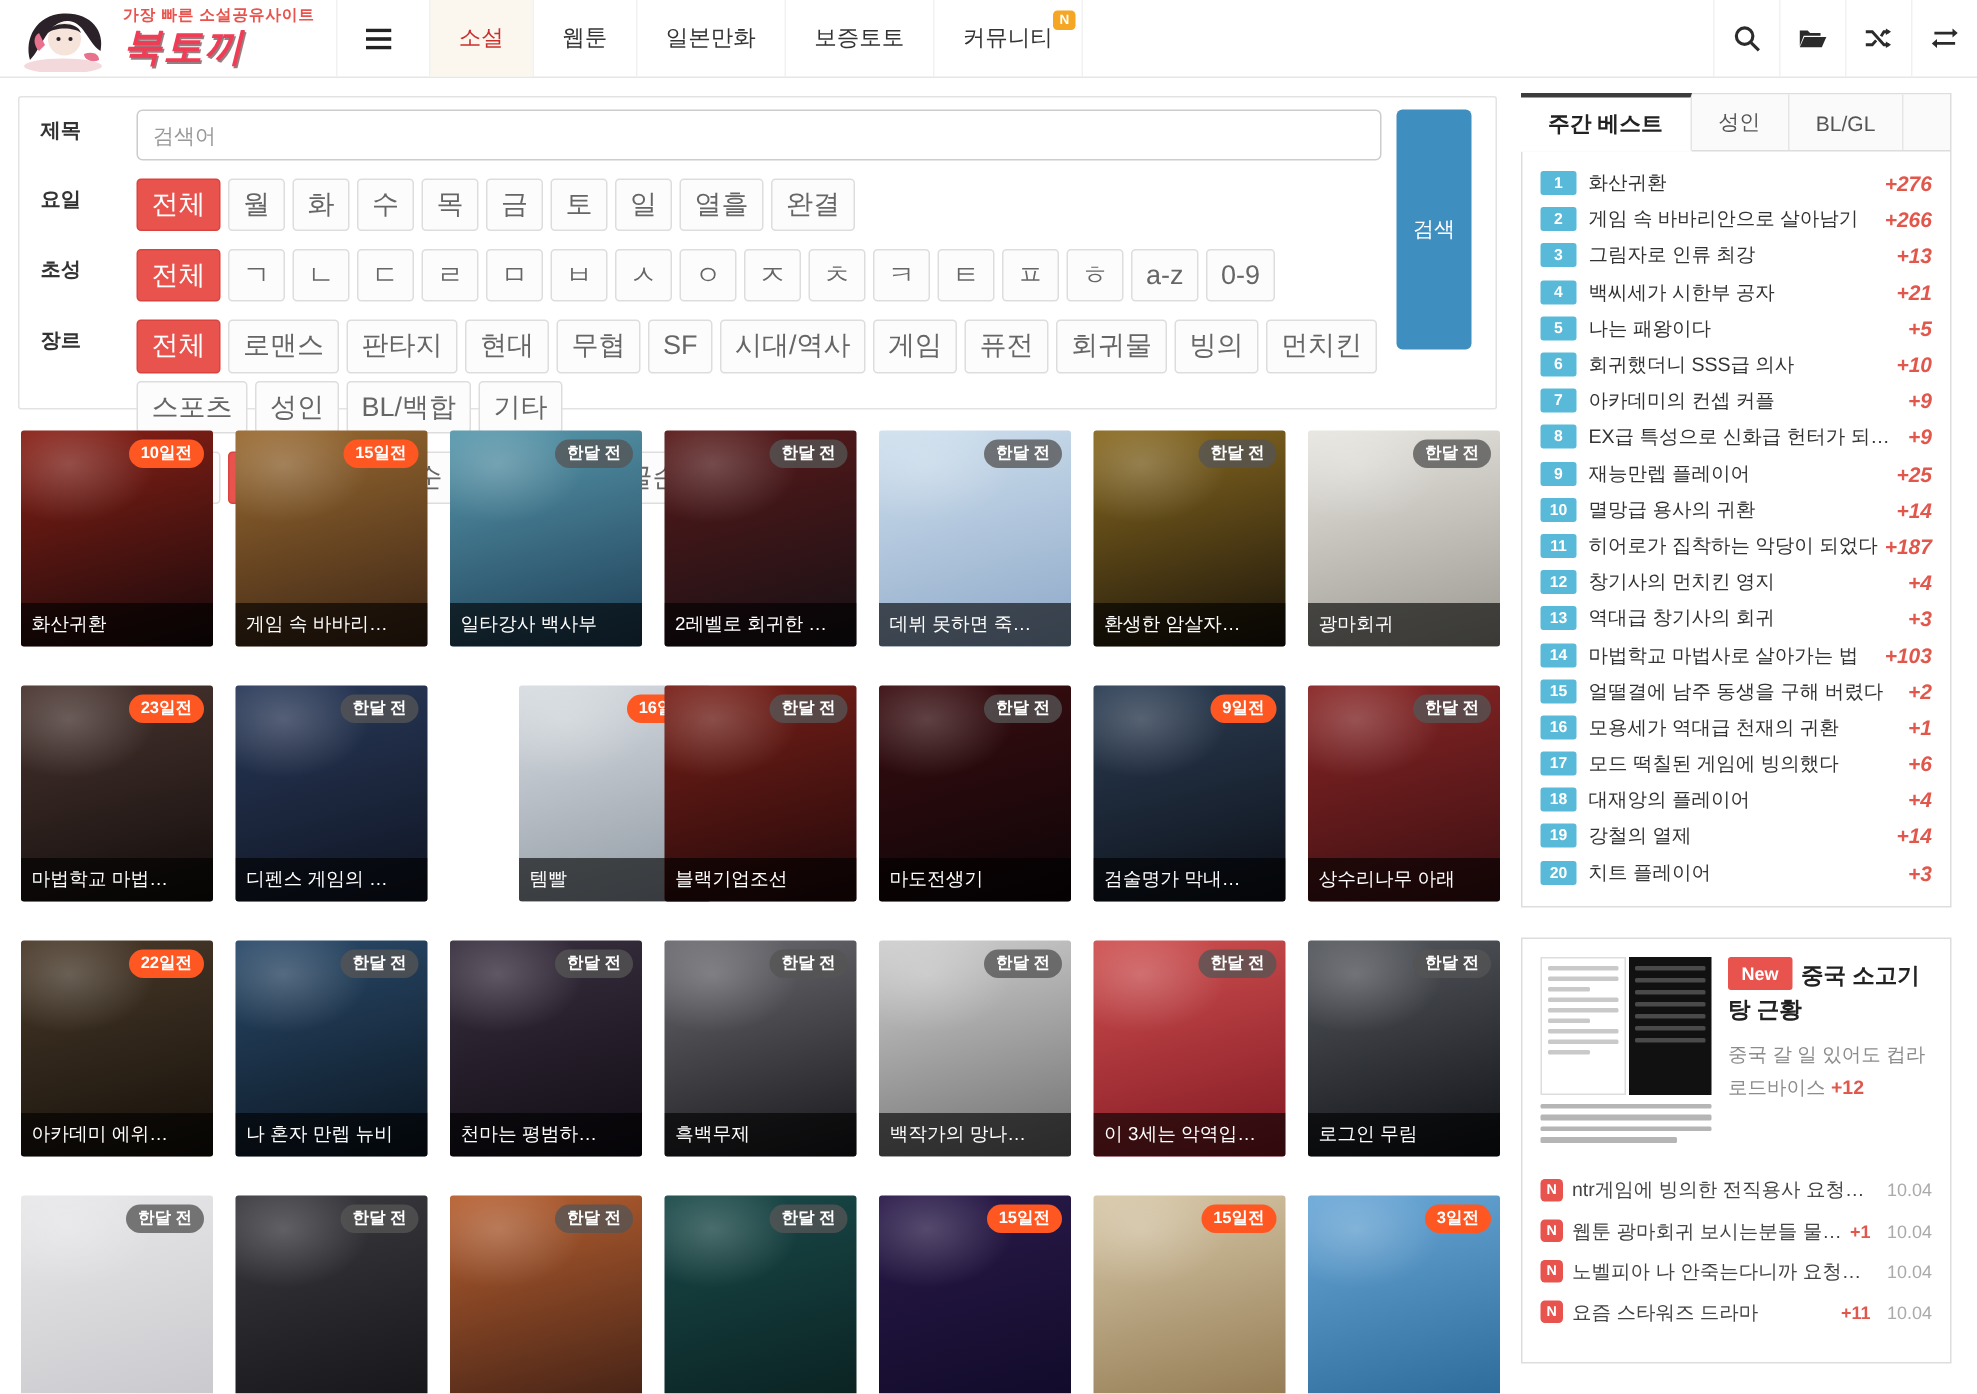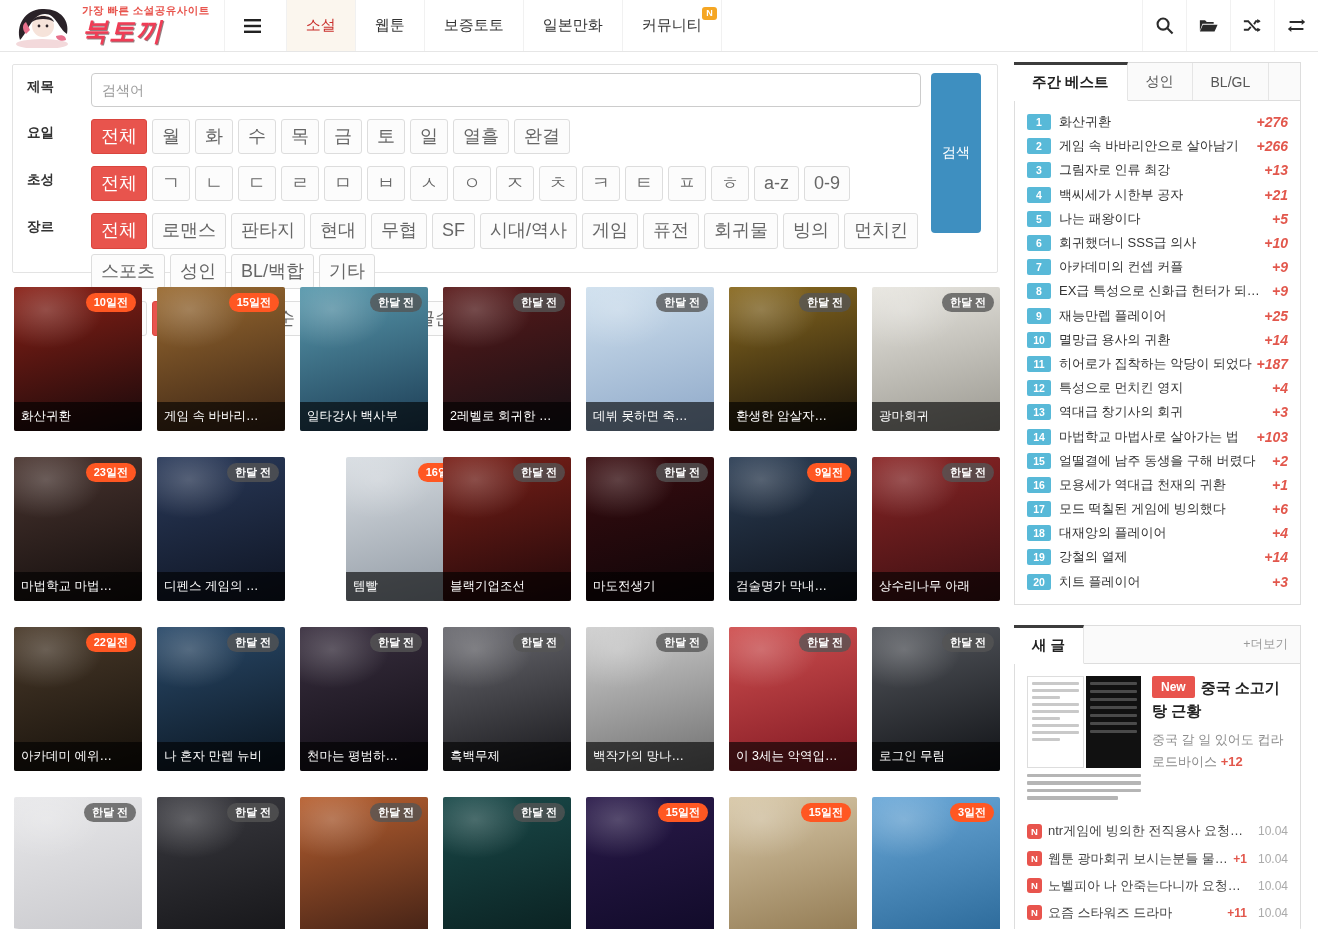--- a/index.html
+++ b/index.html
@@ -4,7 +4,7 @@
 <style>
   * { margin:0; padding:0; box-sizing:border-box; }
   body { background:#fff; font-family:"Liberation Sans","DejaVu Sans",sans-serif; }
-  #page { position:relative; width:1318px; height:929px; background:#fff; overflow:hidden;border-radius:19px; }
+  #page { position:relative; width:1318px; height:929px; background:#fff; overflow:hidden; }
 
   
   #header { position:absolute; top:0; left:0; width:1318px; height:52px; background:#fff;

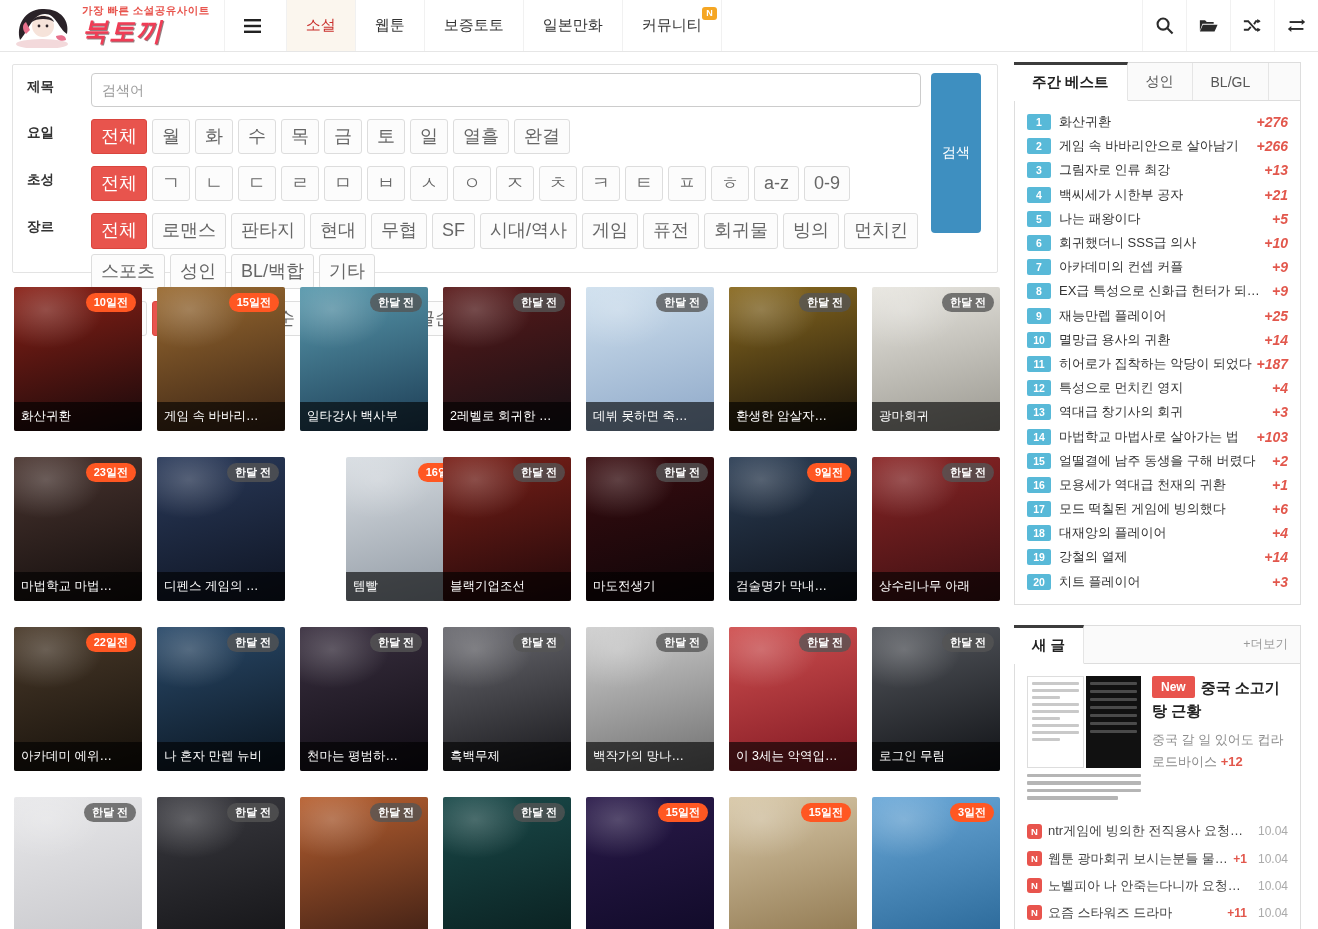--- a/index.html
+++ b/index.html
@@ -148,12 +148,12 @@
         </div>
 
         <div class="nav-item">
+          <span>일본만화</span>
+
+        </div>
+
+        <div class="nav-item">
           <span>보증토토</span>
-
-        </div>
-
-        <div class="nav-item">
-          <span>일본만화</span>
 
         </div>
 

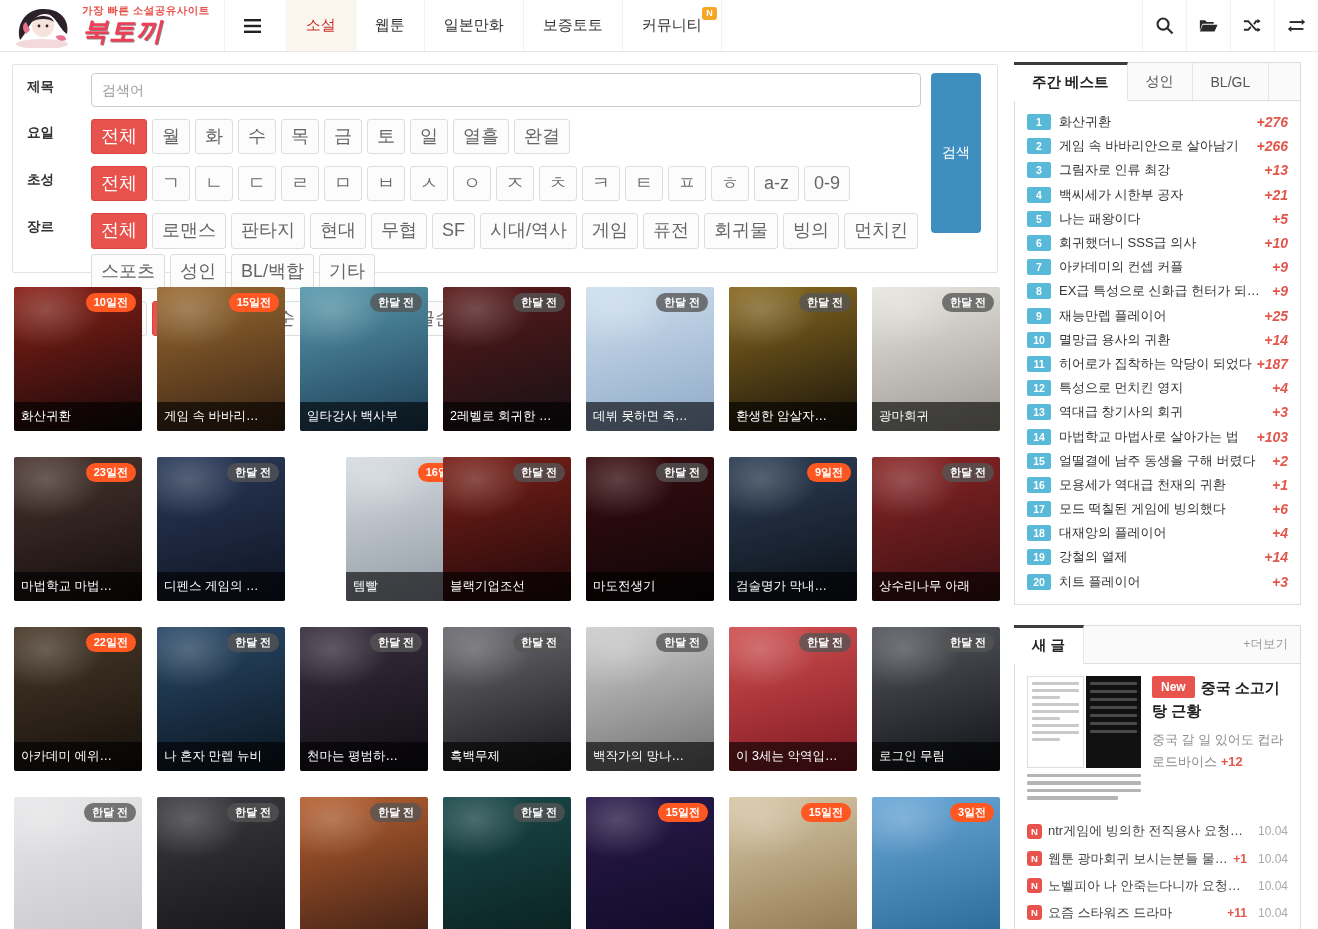--- a/index.html
+++ b/index.html
@@ -527,7 +527,7 @@
 
           <div class="rank-row">
             <span class="rank-no">12</span>
-            <span class="rank-title">특성으로 먼치킨 영지</span>
+            <span class="rank-title">창기사의 먼치킨 영지</span>
             <span class="rank-count">+4</span>
           </div>
 

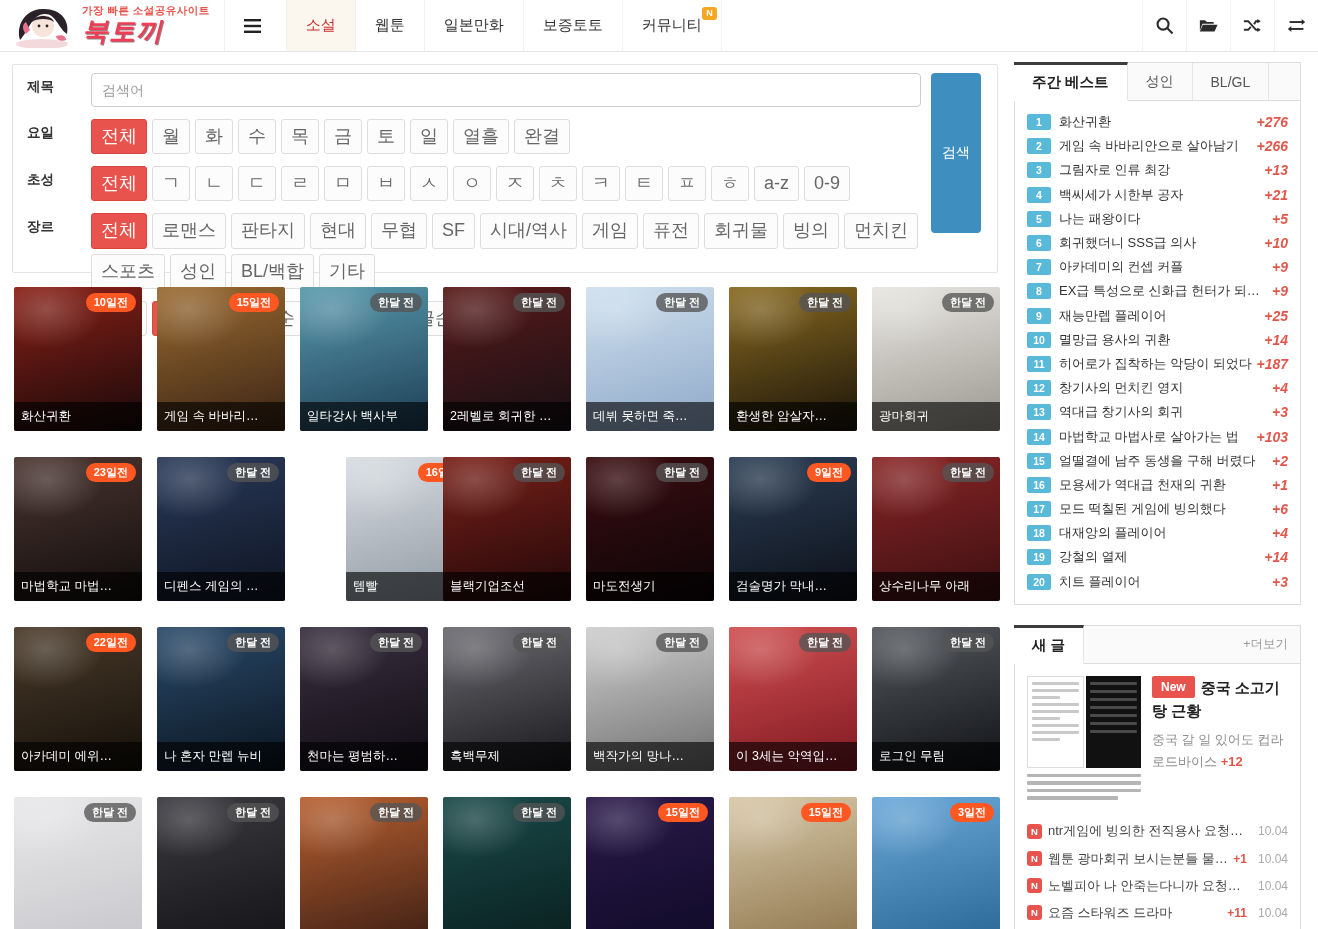--- a/index.html
+++ b/index.html
@@ -582,11 +582,6 @@
     </div>
 
     <div class="sbox" id="newbox">
-      <div class="tabbar">
-        <div class="tab active">새 글</div>
-        <div class="tab-fill"></div>
-        <div class="more-link">+더보기</div>
-      </div>
 
       <div class="featured">
         <div class="thumb-col">

